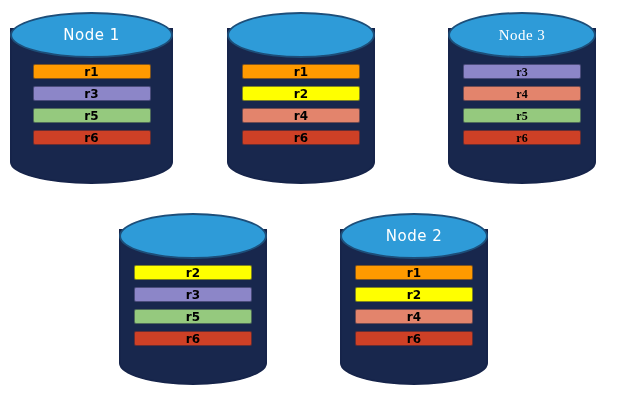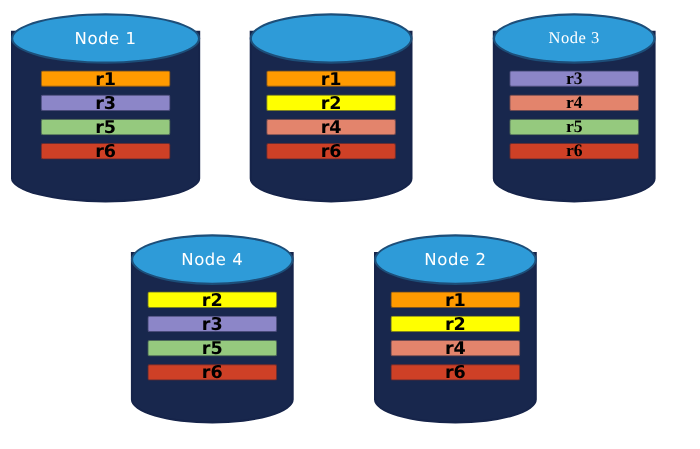--- a/index.html
+++ b/index.html
@@ -102,7 +102,7 @@
 <body>
 
 <div id="diagram" style="background: rgb(255, 255, 255);">
-    <div class="node" style="left: 10px; top: 12px; width: 172px; height: 172px;">
+    <div class="node" style="left: 10px; top: 12px; width: 148px; height: 172px; padding-left: 15px;">
       <div class="cyl-body" style="height: 156px; background: rgb(24, 39, 77); border-color: rgb(22, 36, 74);"></div>
       <div class="cyl-top" style="background: rgb(46, 155, 216); border-color: rgb(29, 78, 121);"></div>
       <div class="node-title" style="color: rgb(255, 255, 255);">Node  1</div>

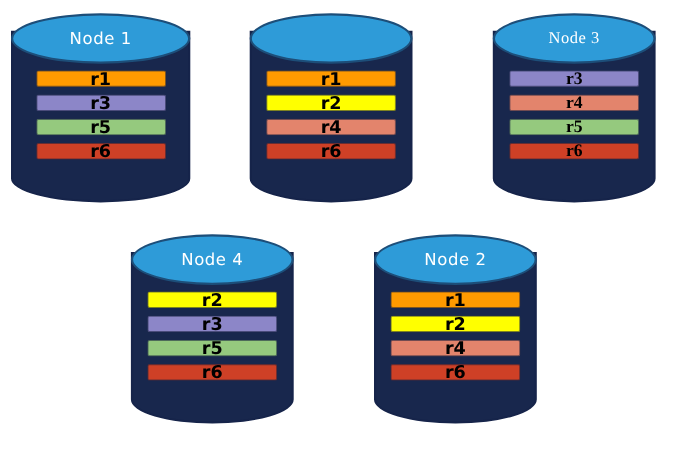--- a/index.html
+++ b/index.html
@@ -90,7 +90,7 @@
     display: flex;
     align-items: center;
     justify-content: center;
-    font-size: 16px;
+    font-size: 12px;
     font-weight: bold;
     color: #000000;
     line-height: 1;

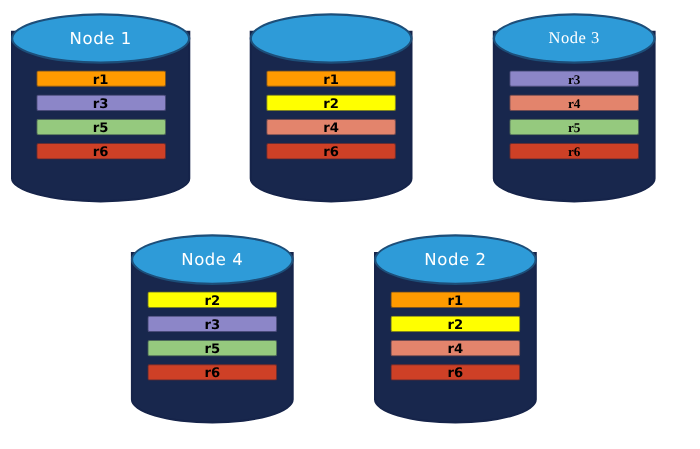--- a/index.html
+++ b/index.html
@@ -137,7 +137,6 @@
     <div class="node" style="left: 119px; top: 213px; width: 148px; height: 172px;">
       <div class="cyl-body" style="height: 156px; background: rgb(24, 39, 77); border-color: rgb(22, 36, 74);"></div>
       <div class="cyl-top" style="background: rgb(46, 155, 216); border-color: rgb(29, 78, 121);"></div>
-      <div class="node-title" style="color: rgb(255, 255, 255);">Node  4</div>
       <div class="replicas">
         <div class="replica" style="background: rgb(255, 255, 0);">r2</div>
         <div class="replica" style="background: rgb(140, 134, 200);">r3</div>

